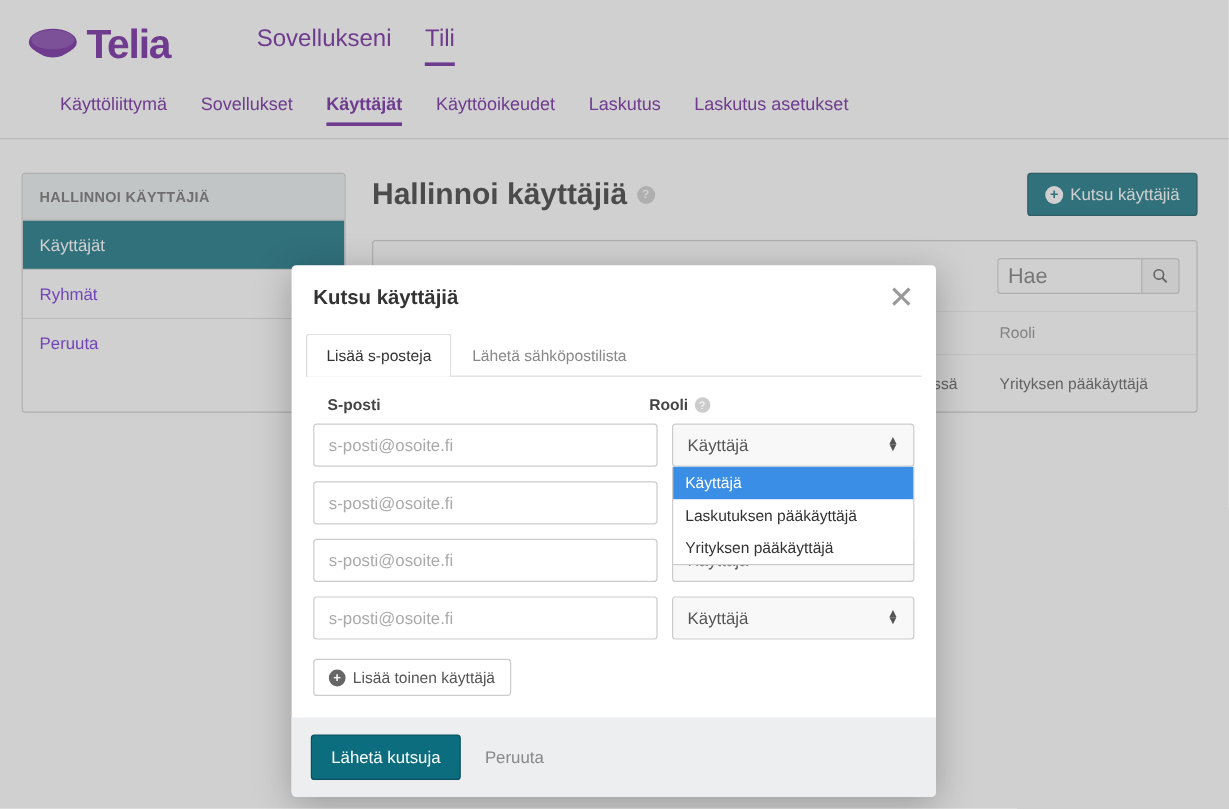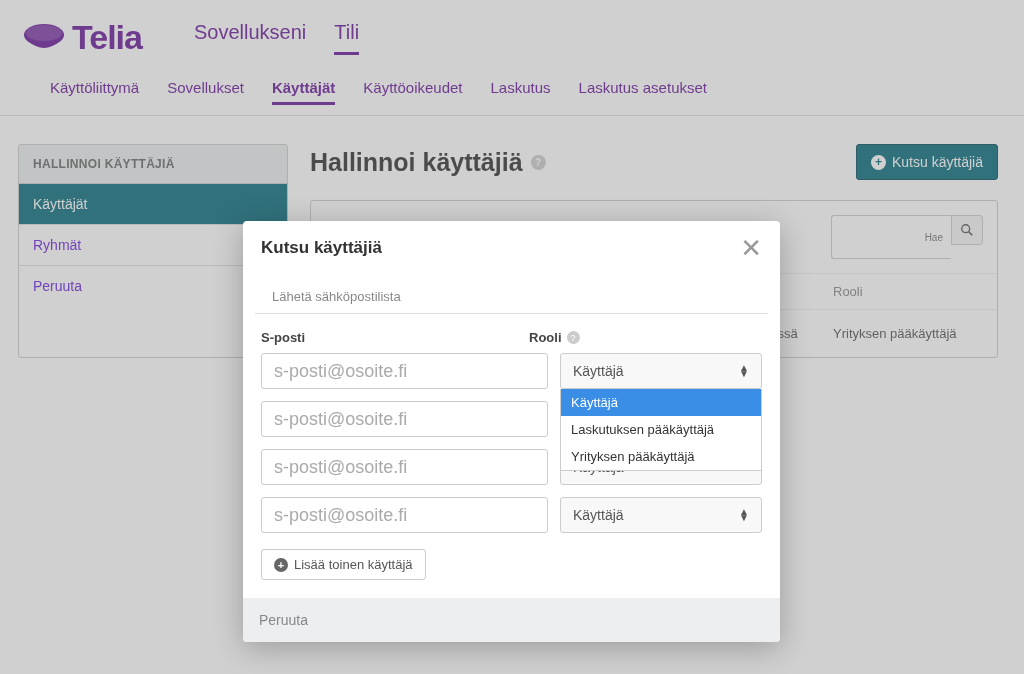--- a/index.html
+++ b/index.html
@@ -10,7 +10,7 @@
     .logo-mark { width: 44px; height: 34px; }
     .logo-text { font-size: 34px; font-weight: bold; color: #6a1b9a; letter-spacing: -1px; }
 
-    .top-nav { display: flex; gap: 28px; margin-left: 52px; font-size: 20px; color: #6a1b9a; }
+    .top-nav { display: flex; gap: 28px; margin-left: 72px; font-size: 20px; color: #6a1b9a; }
     .top-nav .item { cursor: pointer; padding-bottom: 8px; }
     .top-nav .item.active { border-bottom: 3px solid #6a1b9a; font-weight: 400; }
 

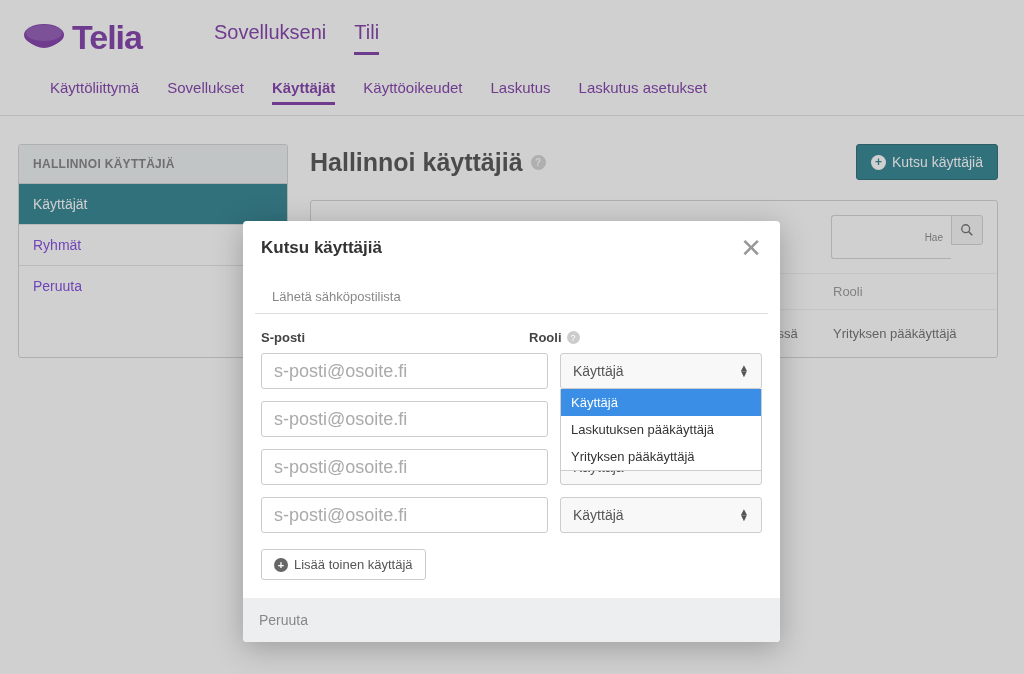--- a/index.html
+++ b/index.html
@@ -38,7 +38,7 @@
     .panel { border: 1px solid #ccc; border-radius: 3px; background: #fff; }
     .panel-top { padding: 14px; display: flex; justify-content: flex-end; }
     .search-group { display: flex; }
-    .search-input { width: 120px; height: 44px; border: 1px solid #ccc; border-right: none; border-radius: 3px 0 0 3px; padding: 0 8px; font-size: 10px; text-align: right; }
+    .search-input { width: 120px; height: 30px; border: 1px solid #ccc; border-right: none; border-radius: 3px 0 0 3px; padding: 0 8px; font-size: 18px; }
     .search-btn { width: 32px; height: 30px; border: 1px solid #ccc; border-radius: 0 3px 3px 0; background: #f5f5f5; cursor: pointer; display: flex; align-items: center; justify-content: center; }
 
     .table-header { display: flex; padding: 10px 14px; color: #888; font-size: 13px; border-top: 1px solid #eee; }

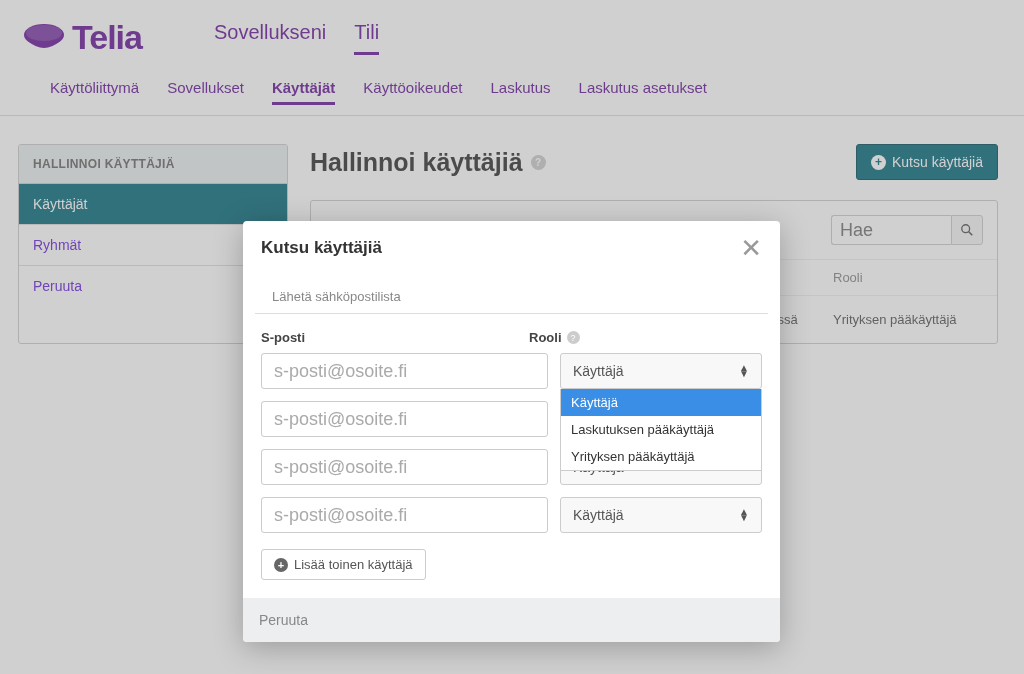--- a/index.html
+++ b/index.html
@@ -166,6 +166,7 @@
 
   <div class="modal-body">
     <div class="tabs">
+      <div class="tab active">Lisää s-posteja</div>
       <div class="tab">Lähetä sähköpostilista</div>
     </div>
 

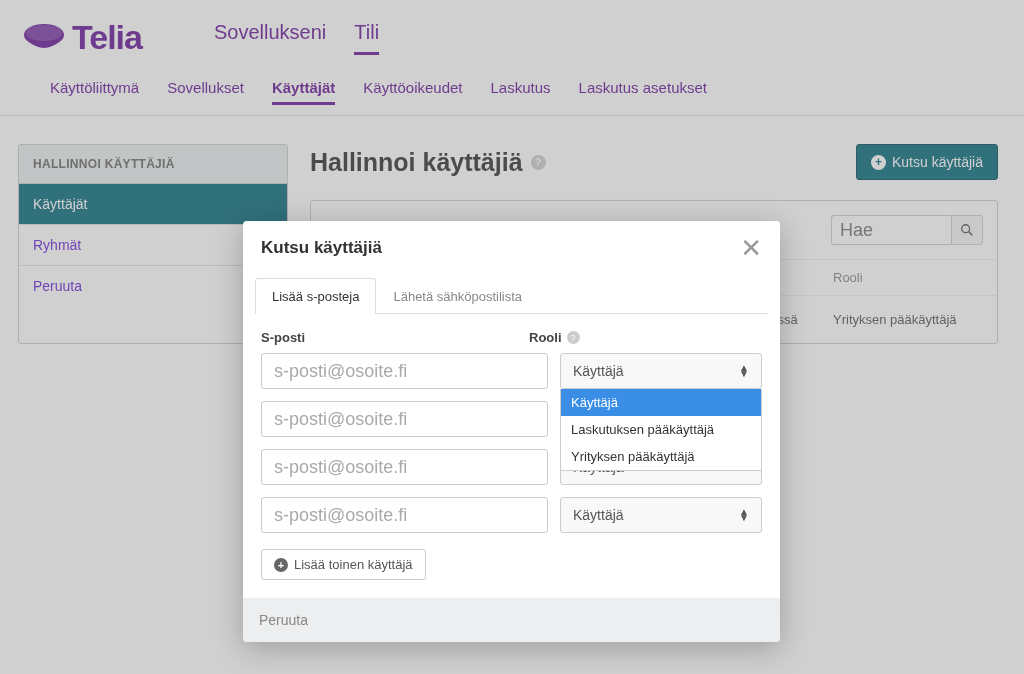--- a/index.html
+++ b/index.html
@@ -62,7 +62,7 @@
     .tab.active { color: #333; border-color: #ddd; background: #fff; border-radius: 3px 3px 0 0; }
 
     .form-labels { display: flex; margin: 16px 6px 8px; font-size: 13px; font-weight: bold; color: #444; }
-    .label-email { width: 268px; }
+    .label-email { width: 268px; margin-left: 12px; }
     .label-role { display: flex; align-items: center; gap: 5px; }
     .help-dot-sm { width: 13px; height: 13px; background: #ccc; border-radius: 50%; color: #fff; font-size: 9px; display: flex; align-items: center; justify-content: center; font-weight: normal; }
 

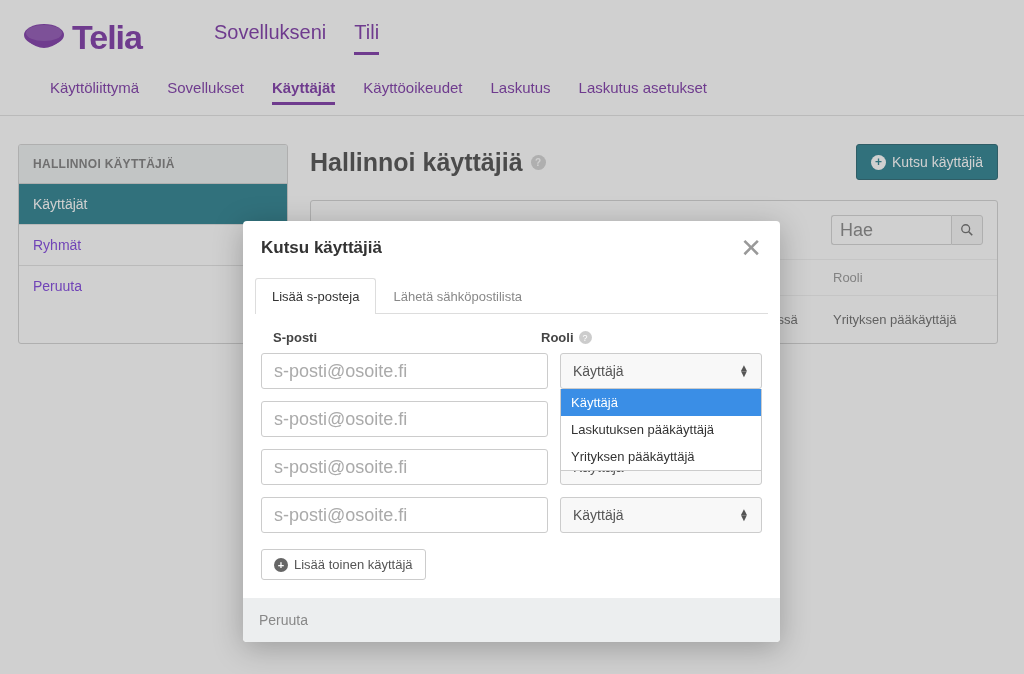--- a/index.html
+++ b/index.html
@@ -67,7 +67,7 @@
     .help-dot-sm { width: 13px; height: 13px; background: #ccc; border-radius: 50%; color: #fff; font-size: 9px; display: flex; align-items: center; justify-content: center; font-weight: normal; }
 
     .form-row { display: flex; gap: 12px; margin: 0 6px 12px; position: relative; }
-    .email-input { flex: 1; height: 36px; border: 1px solid #ccc; border-radius: 3px; padding: 0 12px; font-size: 18px; color: #333; }
+    .email-input { flex: 1; height: 36px; border: 1px solid #ccc; border-radius: 3px; padding: 0 12px; font-size: 14px; color: #333; }
     .email-input::placeholder { color: #aaa; }
     .role-select { width: 202px; height: 36px; border: 1px solid #ccc; border-radius: 3px; background: #f8f8f8; padding: 0 12px; font-size: 14px; color: #555; display: flex; align-items: center; justify-content: space-between; cursor: pointer; }
     .caret { font-size: 10px; color: #555; line-height: 0.6; }

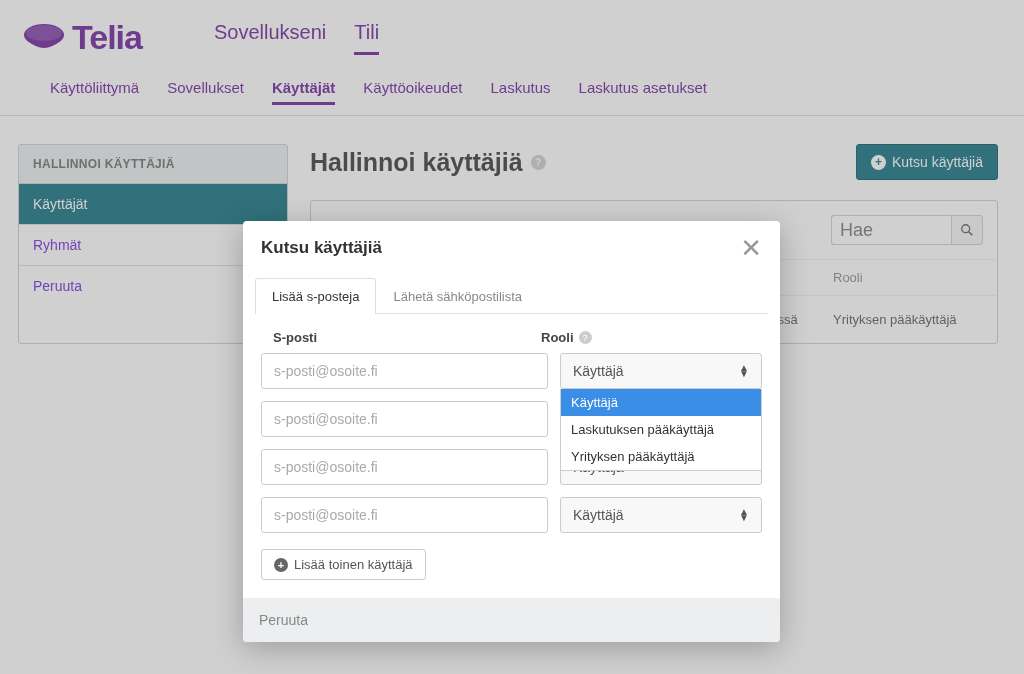--- a/index.html
+++ b/index.html
@@ -222,6 +222,7 @@
   </div>
 
   <div class="modal-footer">
+    <button class="send-btn">Lähetä kutsuja</button>
     <span class="cancel-link">Peruuta</span>
   </div>
 </div>

